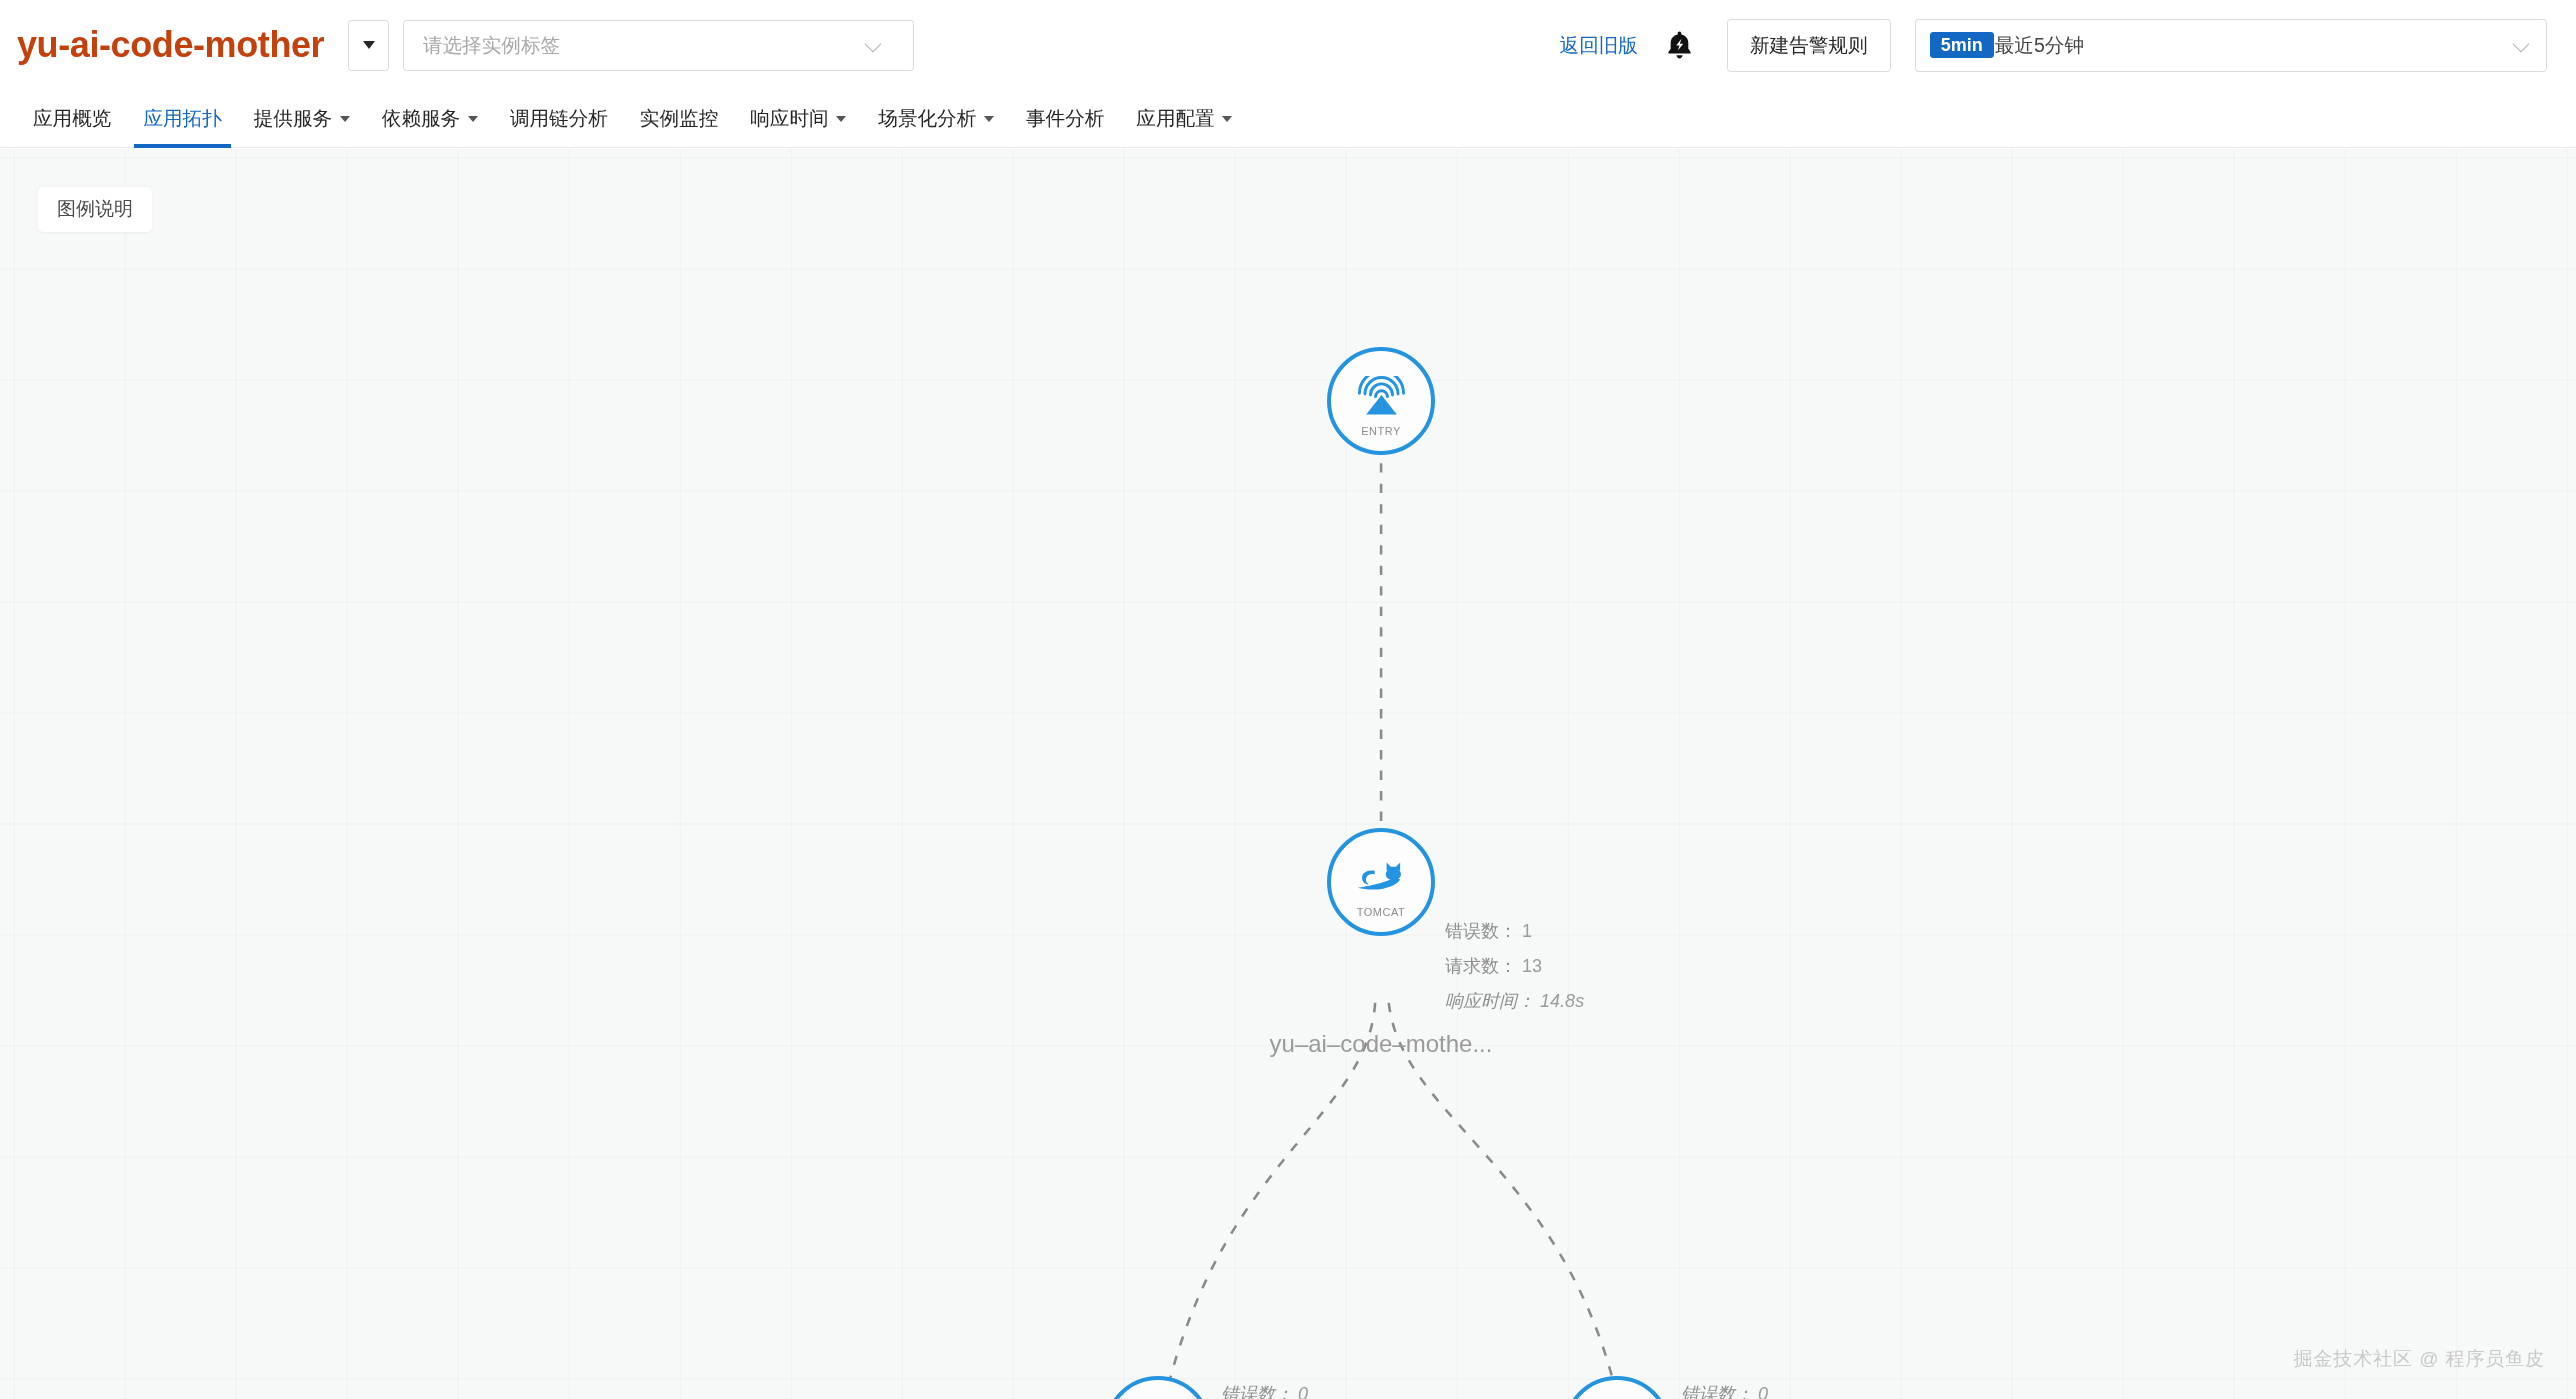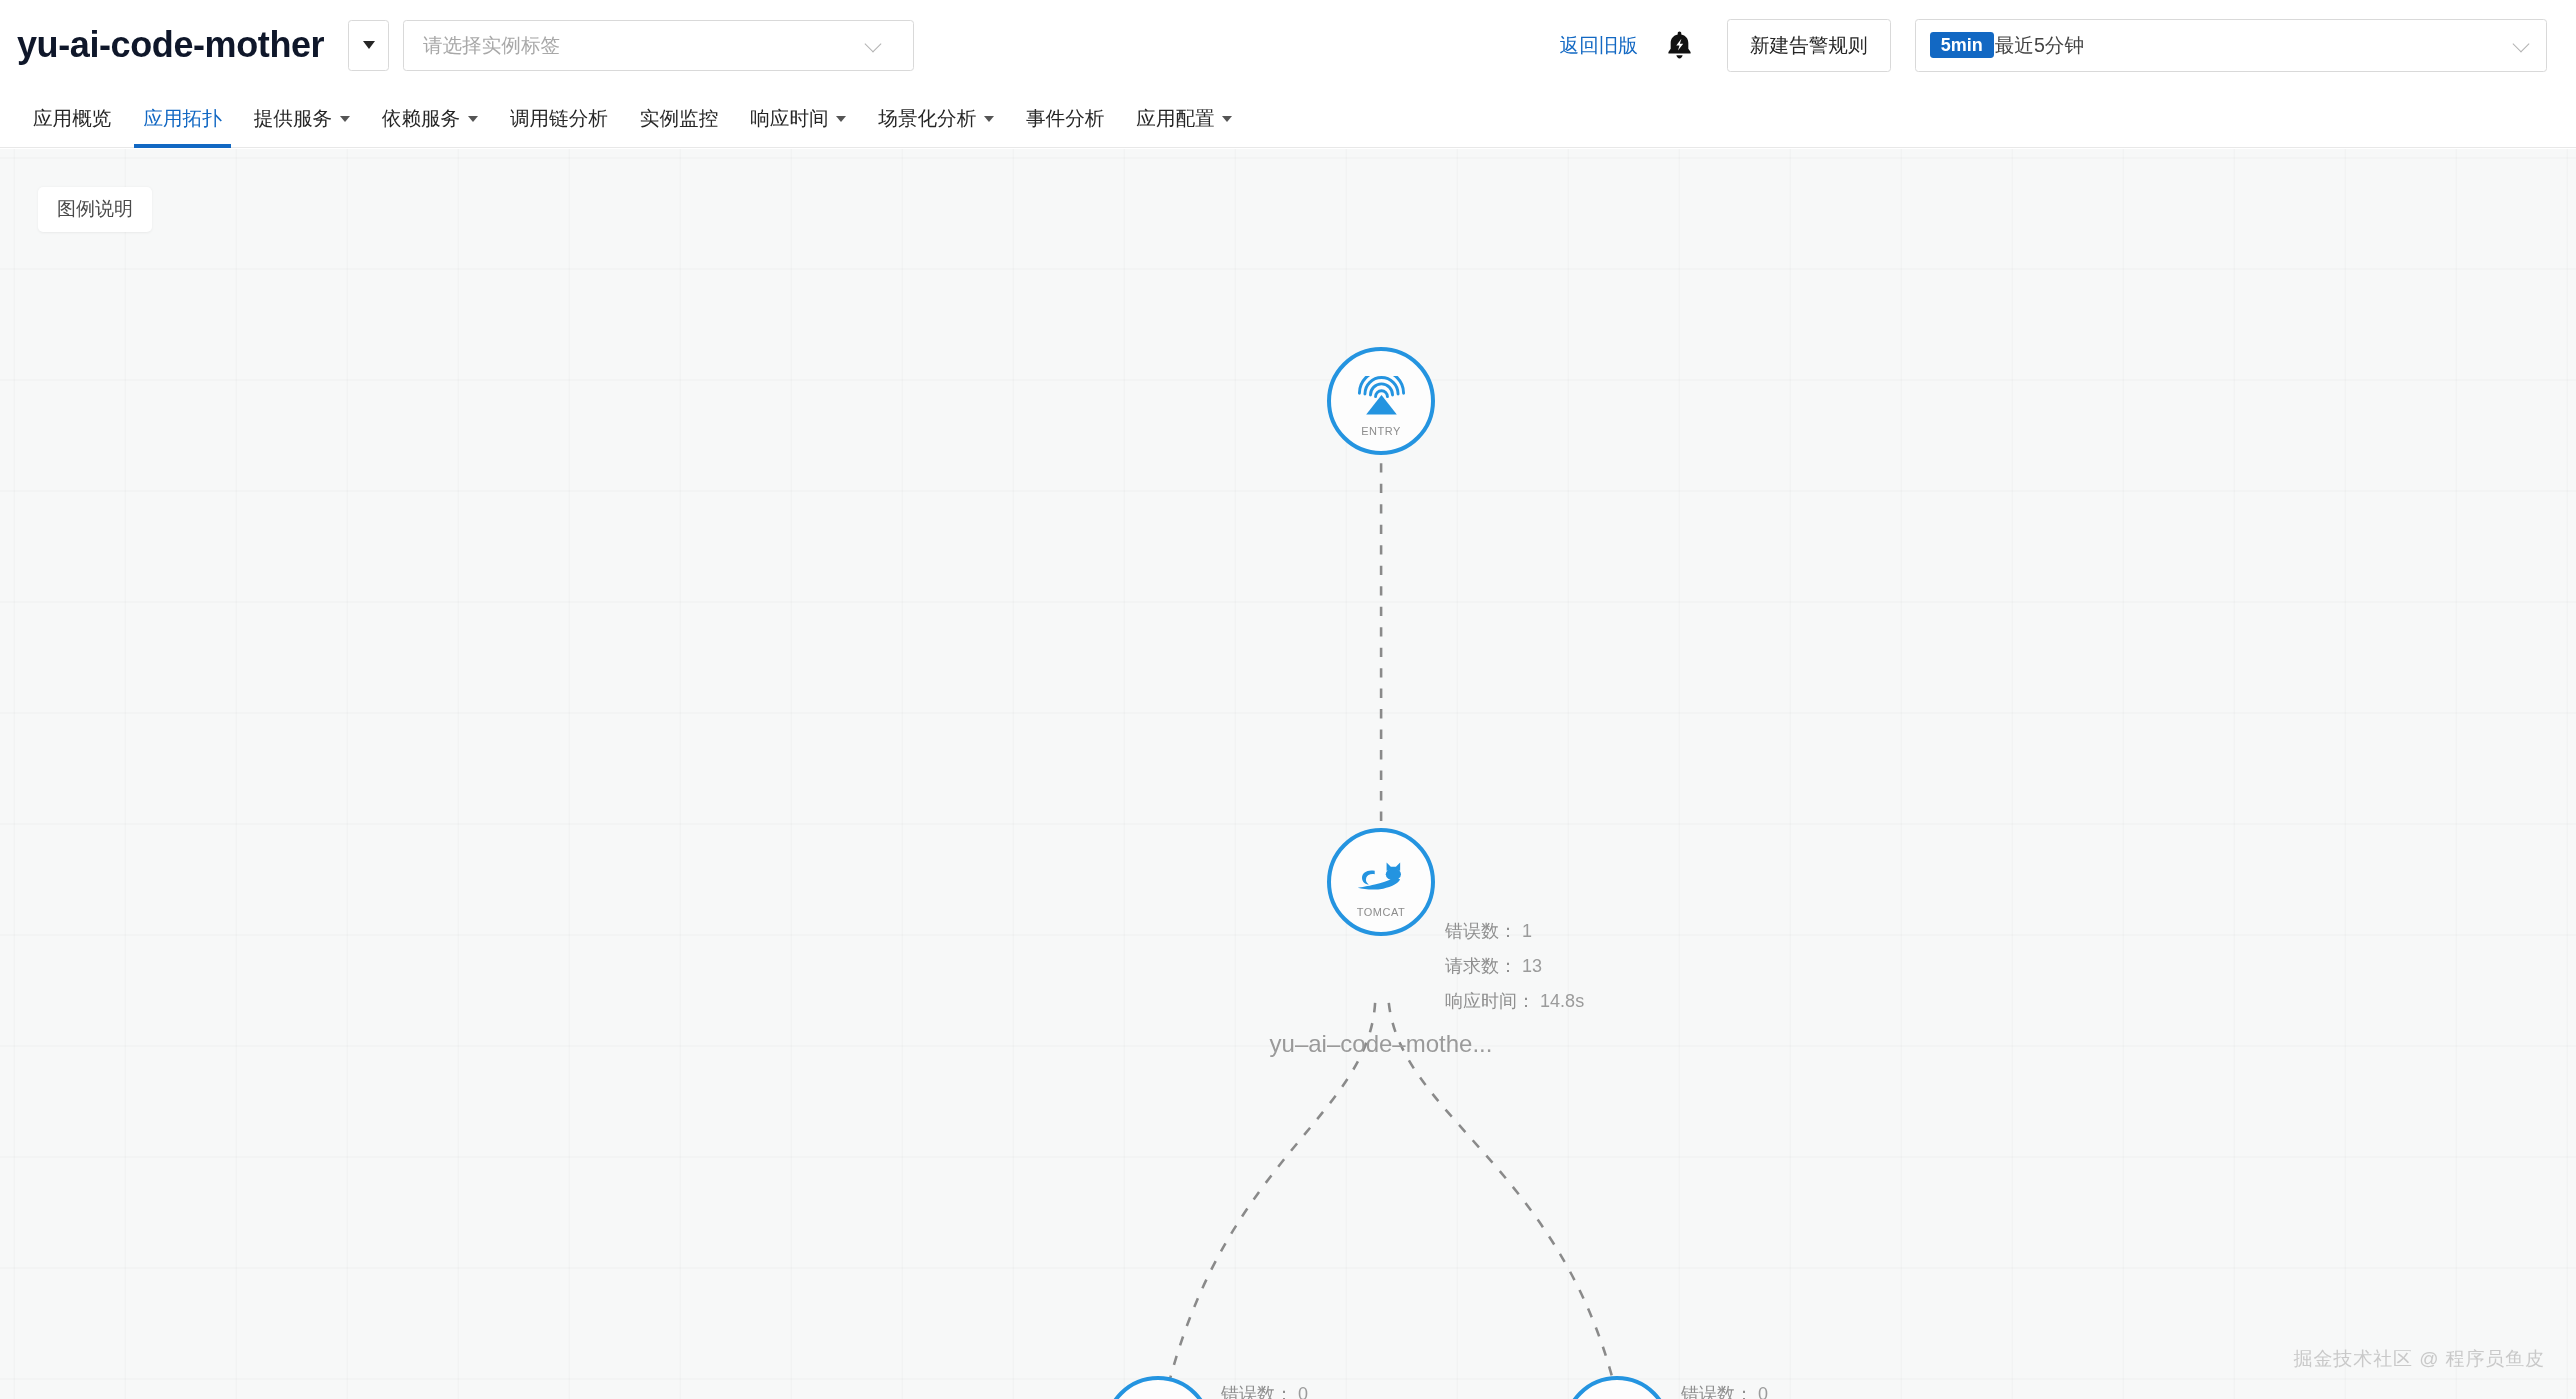--- a/index.html
+++ b/index.html
@@ -31,7 +31,7 @@
     font-size: 36px;
     font-weight: 700;
     letter-spacing: -0.4px;
-    color: #0f172a;
+    color: #c2410c;
     white-space: nowrap;
     margin-right: 24px;
   }

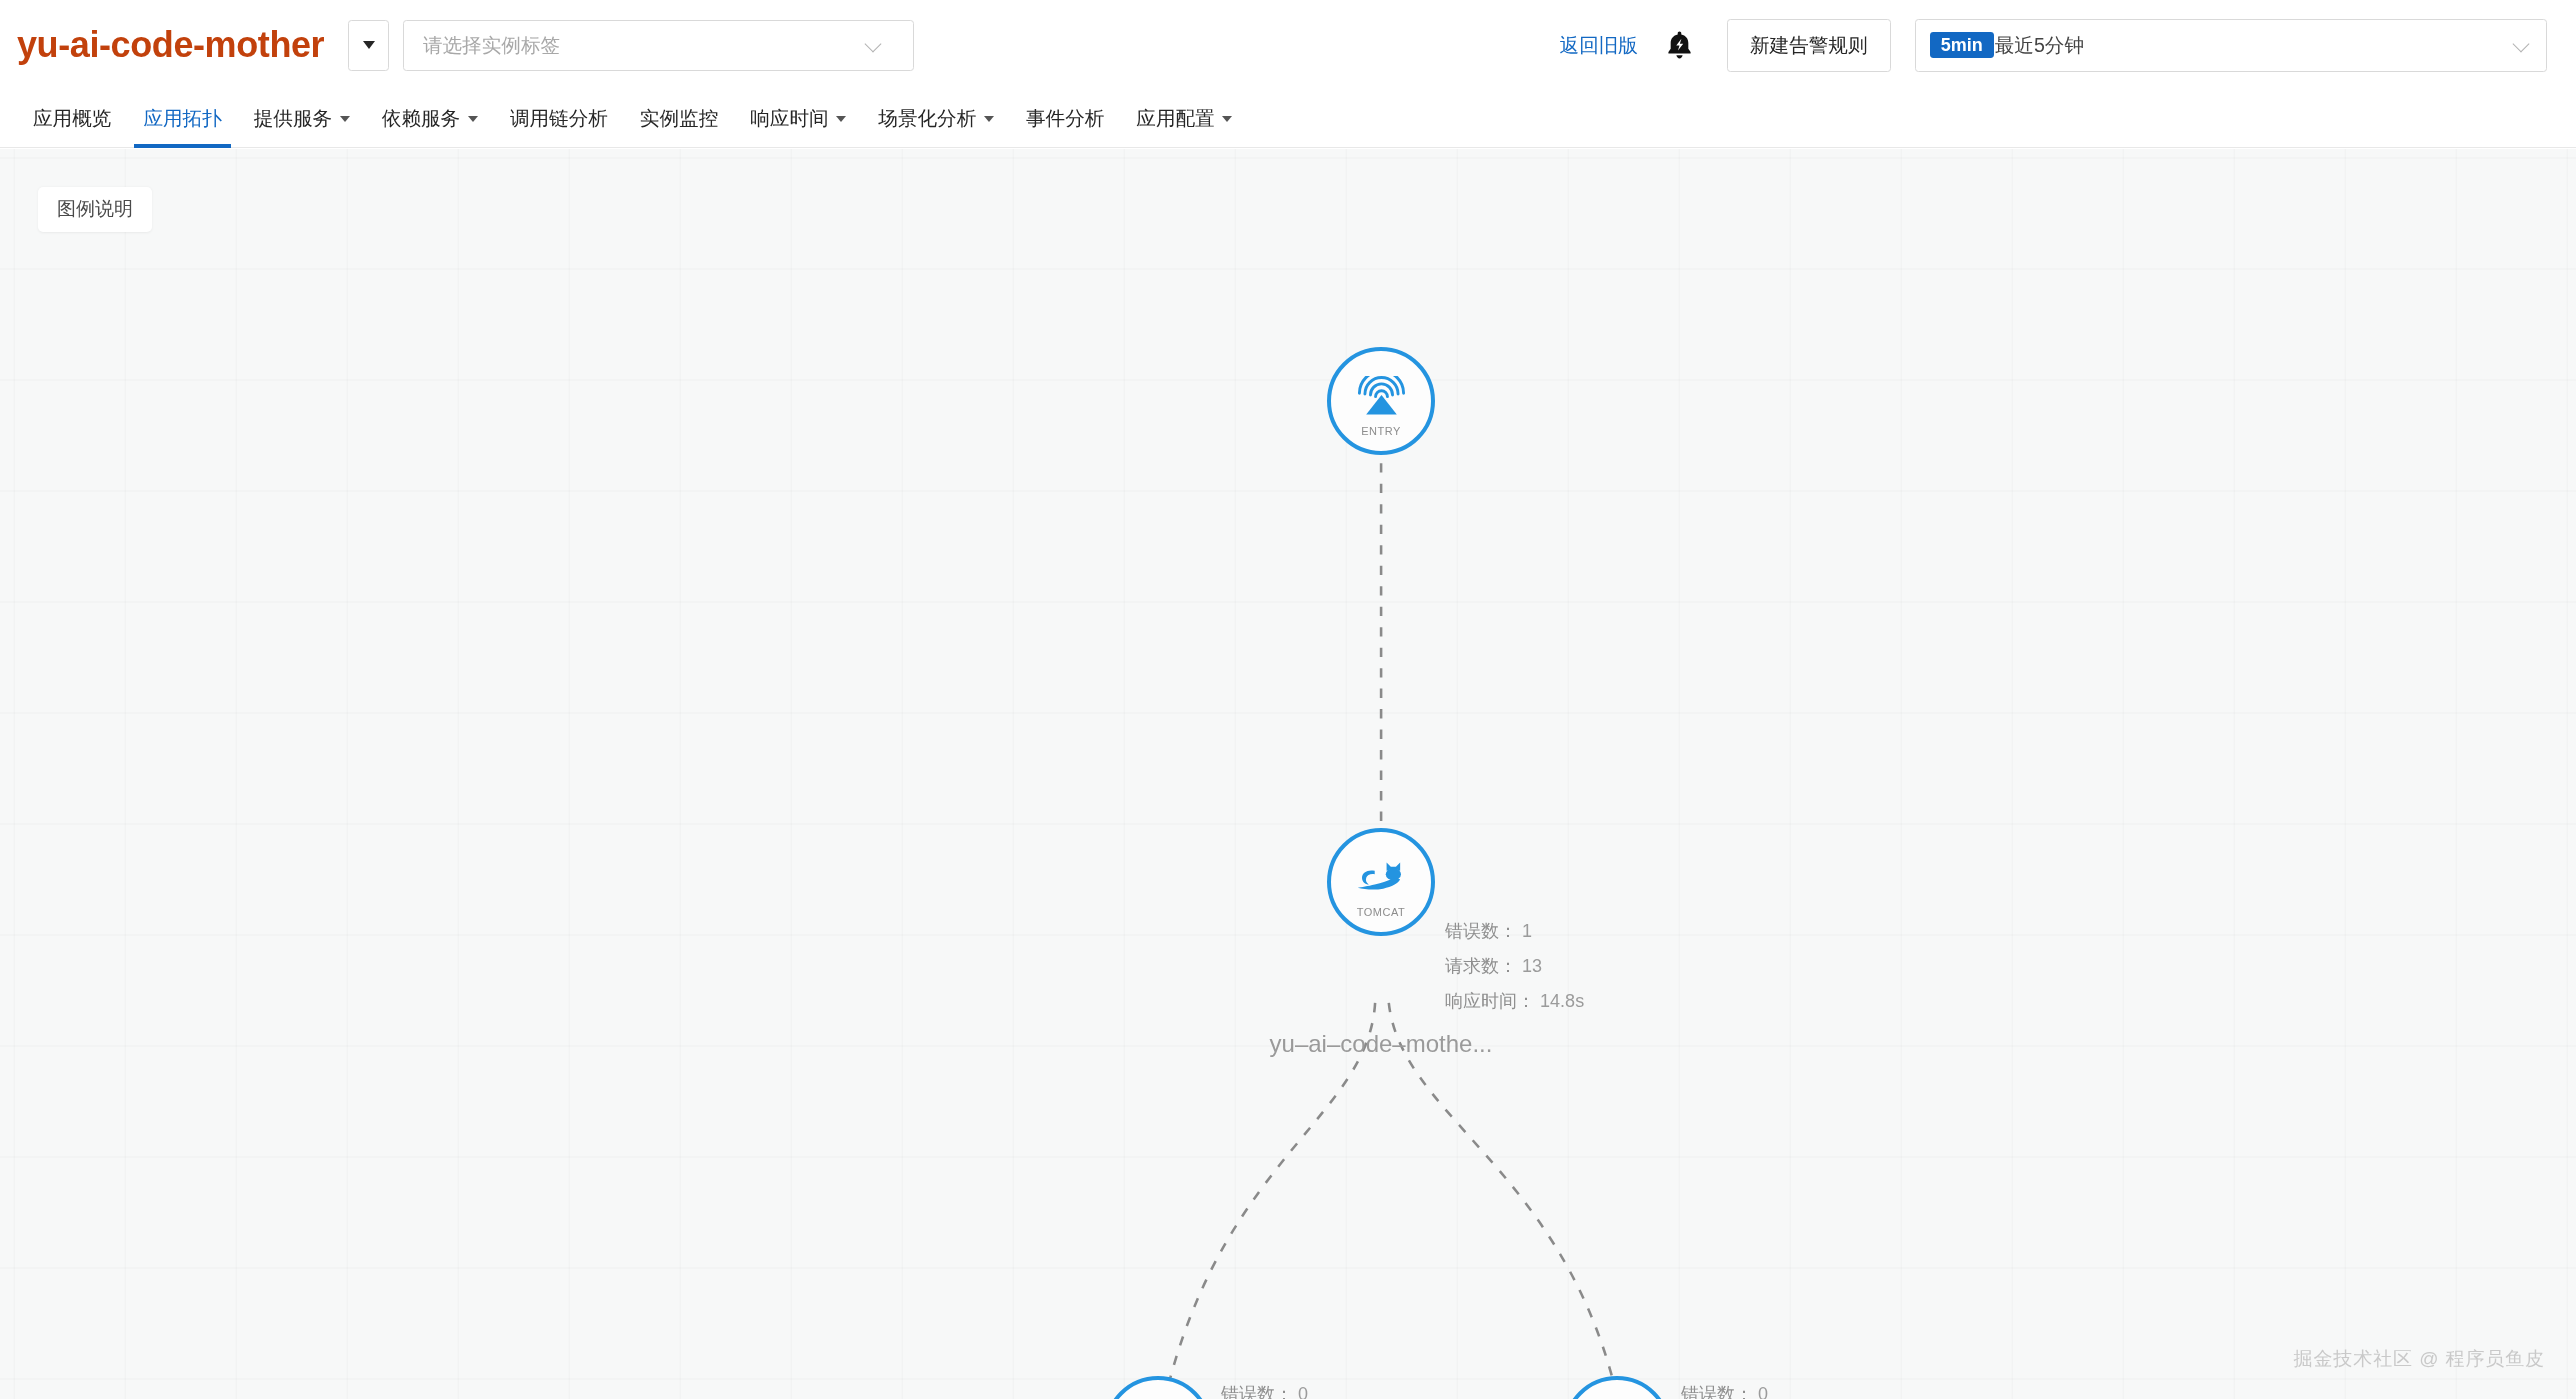--- a/index.html
+++ b/index.html
@@ -281,7 +281,7 @@
     align-items: baseline;
     margin-bottom: 17px;
   }
-  .metrics .row:last-child { margin-bottom: 0; }
+  .metrics .row:last-child { margin-bottom: 0; font-style: italic; }
   .metrics .k { margin-right: 5.1px; }
   .metrics .v { color: #9b9b9b; }
 </style>

